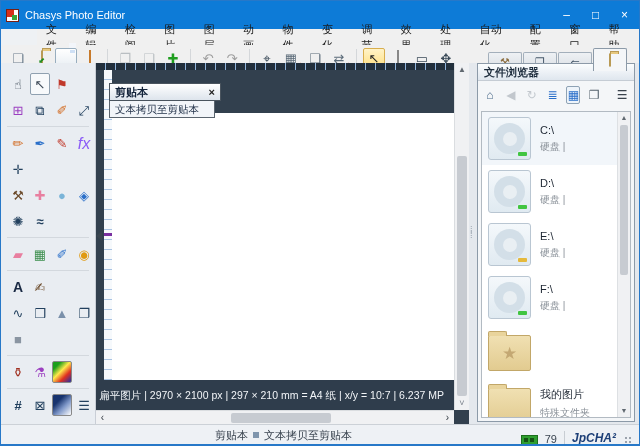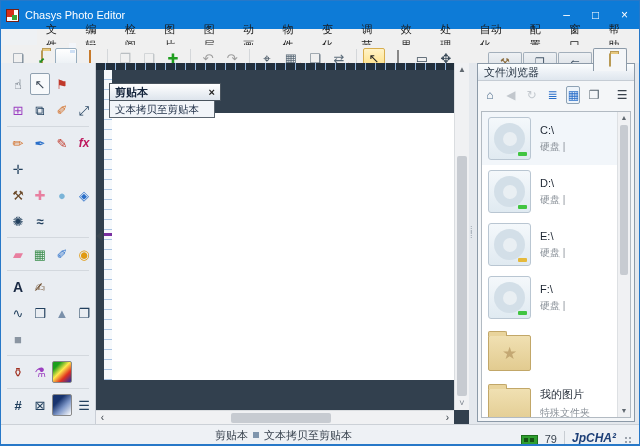--- a/index.html
+++ b/index.html
@@ -111,7 +111,7 @@
   .splitter-grip { position:absolute; left:1px; top:165px; font-size:9px; color:#98a2ac; letter-spacing:0; line-height:5px; }
   .panel-body { position:absolute; left:8px; right:4px; top:0px; bottom:2px; background:#f4f6f8; border:1px solid #8c9aa8; }
   .pb-header { height:17px; background:linear-gradient(#fbfdfe,#dfe6ee); border-bottom:1px solid #c5ccd4;
-               font-size:11px; color:#1d2c3c; padding-left:6px; line-height:16px; }
+               font-size:11px; color:#1d2c3c; padding-left:6px; line-height:16px;font-weight:bold; }
   .pb-icons { height:28px; display:flex; align-items:center; padding:0 5px; gap:7px; font-size:12px; color:#667380; }
   .pbi { width:18px; height:18px; text-align:center; line-height:17px; border:1px solid transparent; border-radius:2px; }
   .i-home::before{content:"⌂"; color:#4a6a8a;}

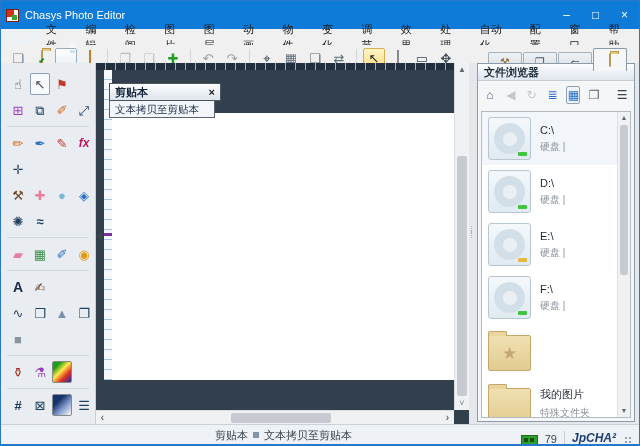--- a/index.html
+++ b/index.html
@@ -71,7 +71,7 @@
   .psep { height:1px; background:#d3d8de; margin:3px 6px; }
   .t-red{color:#c0392b}.t-blue{color:#2a6fc9}.t-orange{color:#d2691e}.t-purple{color:#9b3fc0}
   .t-green{color:#3d8f4e}.t-pink{color:#e87fa0}.t-amber{color:#e09a12}.t-navy{color:#22405e}
-  .t-fx{font-style:italic;font-weight:bold;font-size:12px;color:#be185d}
+  .t-fx{font-style:italic;font-weight:normal;font-size:16px;color:#8b5cf6}
   .t-serifA{font-weight:bold;font-size:14px;color:#1a2a44}
   .swatch1{background:linear-gradient(135deg,#1a9e1a 20%,#ffe94a 45%,#e03020 70%,#2030a8);border:1px solid #888;}
   .swatch2{background:linear-gradient(135deg,#17336e 30%,#7e97c8 60%,#ffffff);border:1px solid #888;}

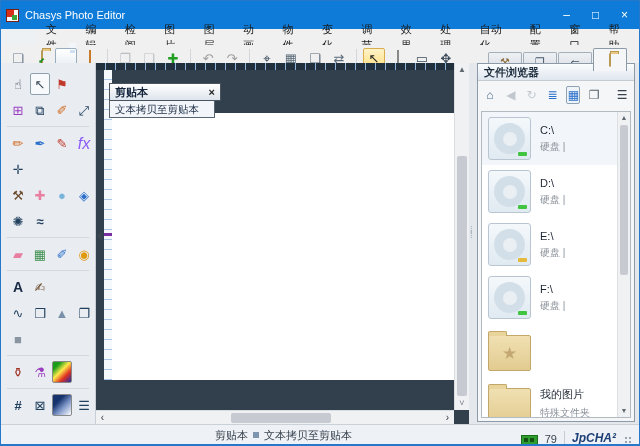--- a/index.html
+++ b/index.html
@@ -310,6 +310,7 @@
         <div class="ft-tip">文本拷贝至剪贴本</div>
       </div>
 
+      <div class="infobar">扁平图片 | 2970 × 2100 px | 297 × 210 mm = A4 纸 | x/y = 10:7 | 6.237 MP</div>
 
       <div class="vscroll">
         <div class="vs-up"></div>

